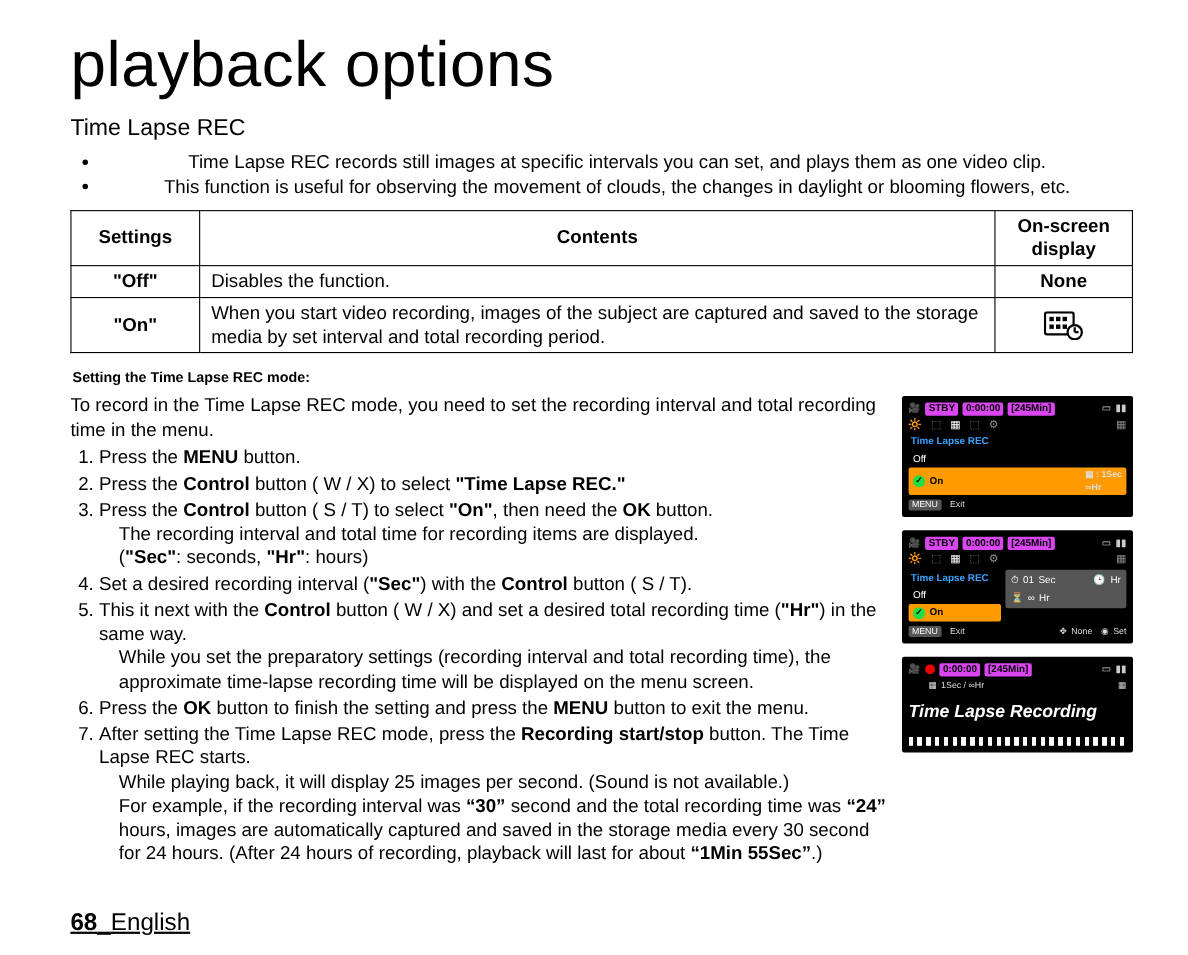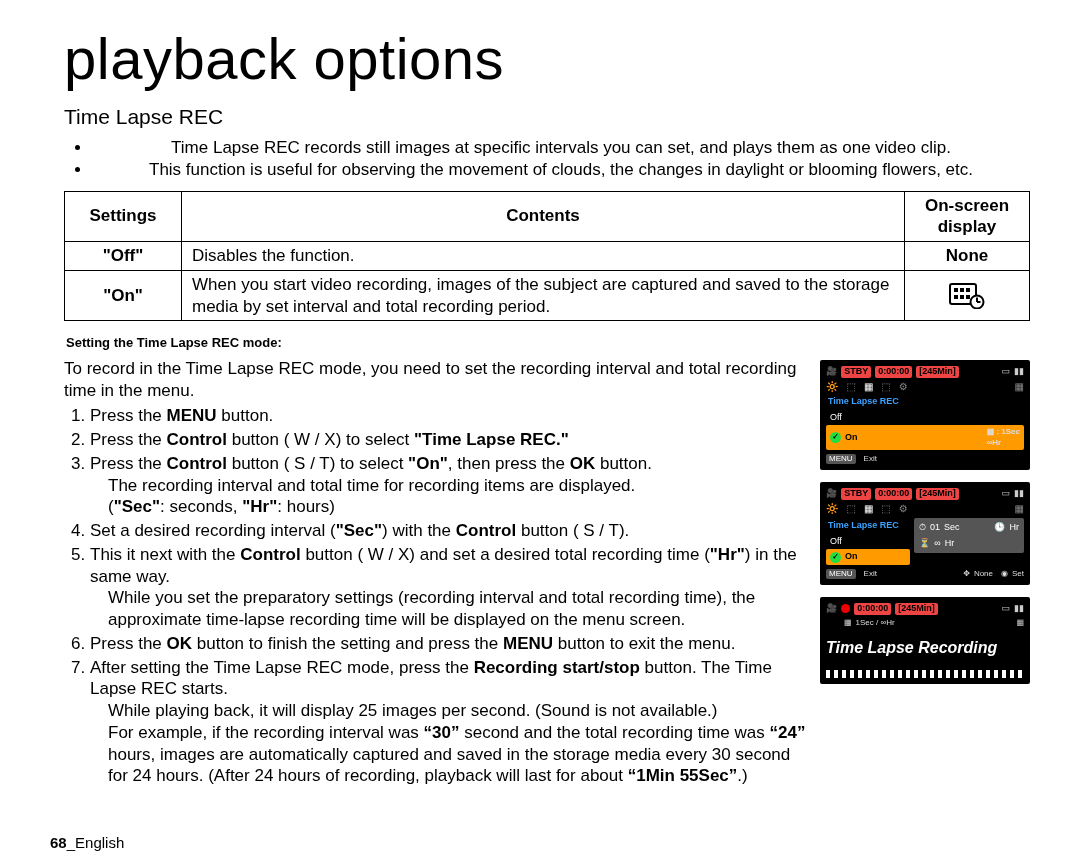--- a/index.html
+++ b/index.html
@@ -96,7 +96,7 @@
     margin-bottom: 3px;
   }
   .screen .topbar .pill {
-    background: #ef4444; color: #000; border-radius: 2px; padding: 0 3px; font-weight: 700;
+    background: #d946ef; color: #000; border-radius: 2px; padding: 0 3px; font-weight: 700;
   }
   .screen .dotrow {
     display: flex; gap: 8px; margin-bottom: 3px; color: #888;

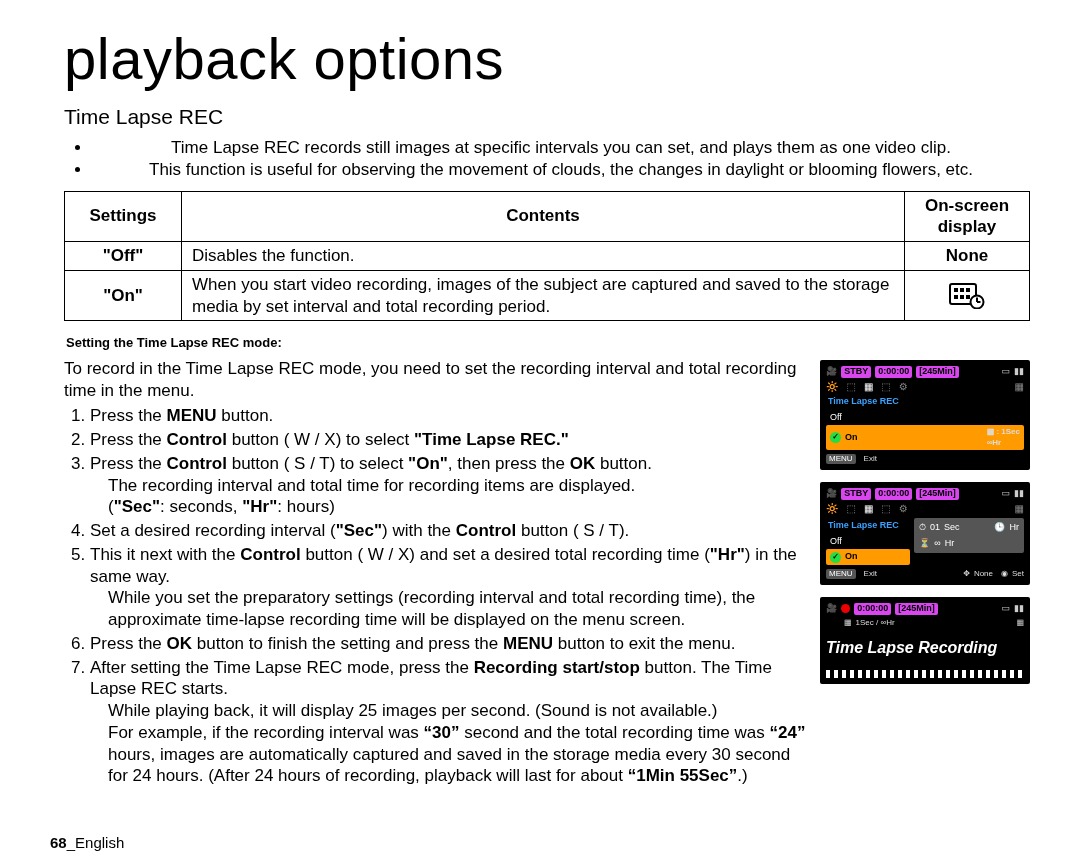--- a/index.html
+++ b/index.html
@@ -190,7 +190,7 @@
           <span>Press the </span><span class="b">Control</span><span> button ( W /  X) to select </span><span class="b">"Time Lapse REC."</span>
         </li>
         <li>
-          <span>Press the </span><span class="b">Control</span><span> button ( S  /  T) to select </span><span class="b">"On"</span><span>, then press the </span><span class="b">OK</span><span> button.</span>
+          <span>Press the </span><span class="b">Control</span><span> button ( S  /  T) to select </span><span class="b">"On"</span><span>, then need the </span><span class="b">OK</span><span> button.</span>
           <div class="sub">The recording interval and total time for recording items are displayed.</div>
           <div class="sub">
             <span>(</span><span class="b">"Sec"</span><span>: seconds, </span><span class="b">"Hr"</span><span>: hours)</span>

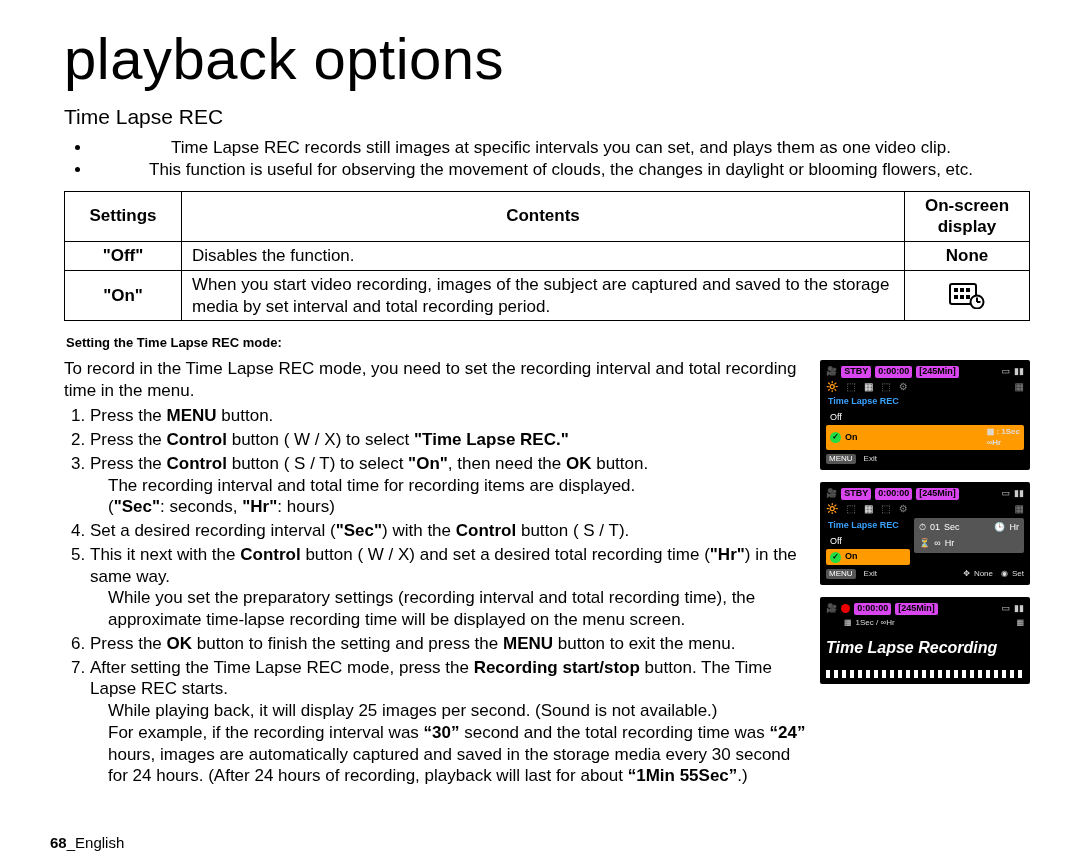--- a/index.html
+++ b/index.html
@@ -122,9 +122,10 @@
 
   .page-footer {
     position: absolute;
-    left: 50px;
+    left: 64px;
     bottom: 16px;
-    font-size: 15px;
+    font-size: 22px;
+    text-decoration: underline;
   }
   .page-footer .pn { font-weight: 700; }
 </style>

